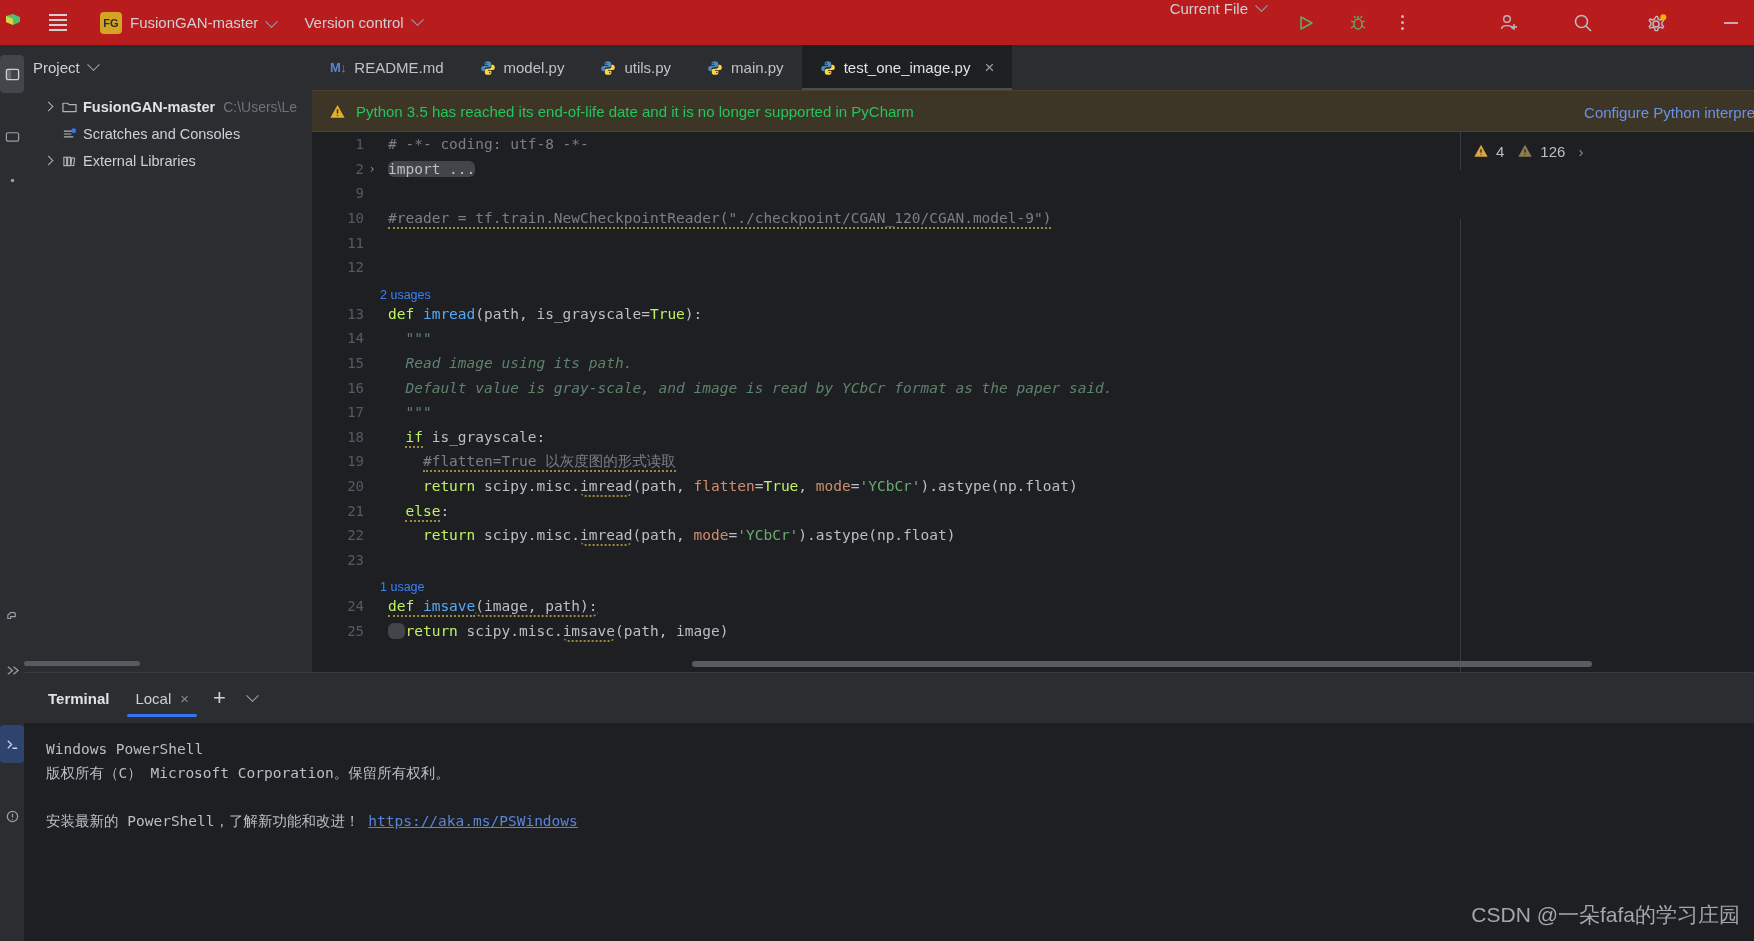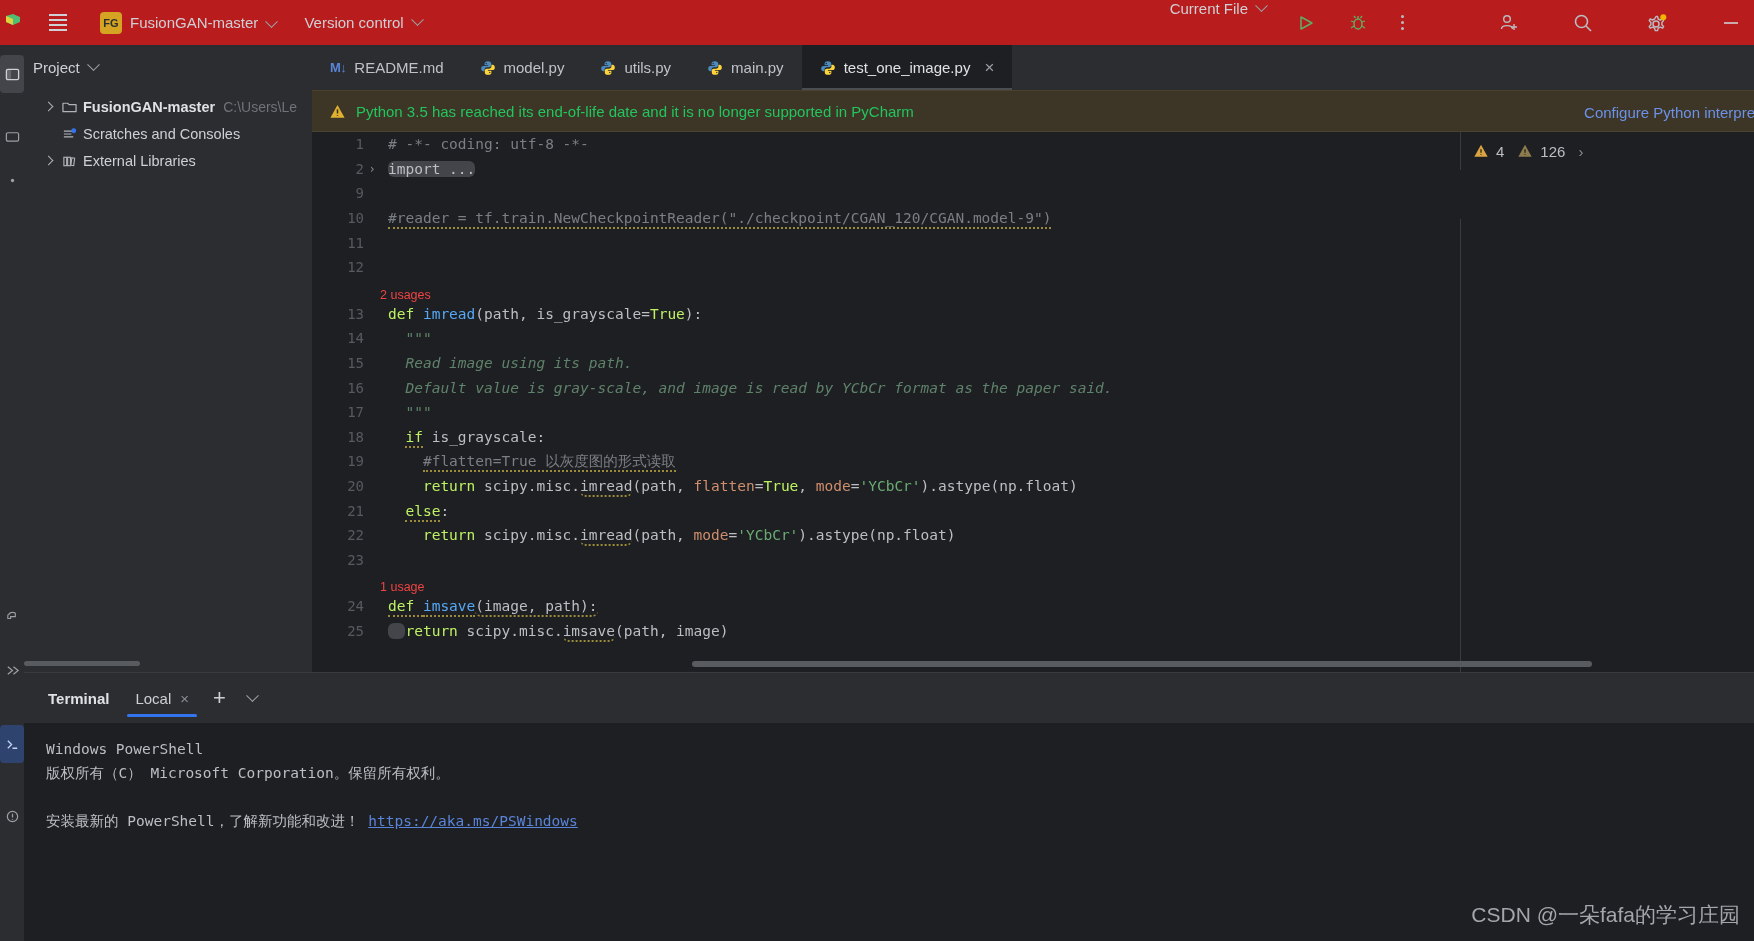--- a/index.html
+++ b/index.html
@@ -148,7 +148,7 @@
   .ctxt { padding-left: 8px; color: #bcbec4; }
   .hint-row { height: 22px; display: flex; align-items: flex-end; }
   .hint {
-    padding-left: 68px; color: #ef4444; font-size: 12.5px;
+    padding-left: 68px; color: #3b82f6; font-size: 12.5px;
     font-family: "Liberation Sans", sans-serif; cursor: pointer;
   }
 

